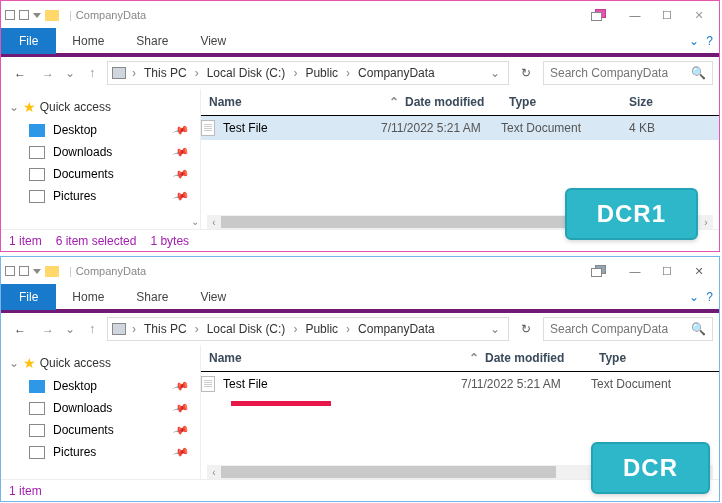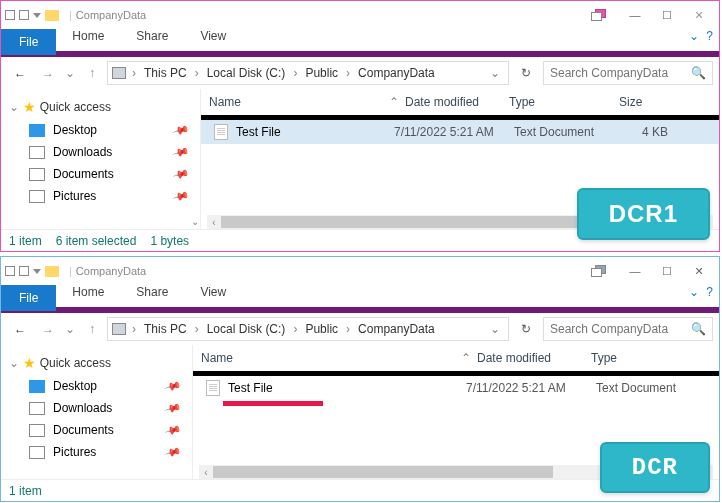--- a/index.html
+++ b/index.html
@@ -18,7 +18,7 @@
 .stack-icon .a { left: 0; top: 3px; background: #fff; }
 .stack-icon .b { left: 4px; top: 0; }
 .btn-min, .btn-max, .btn-close { width: 32px; height: 22px; display: flex; align-items: center; justify-content: center; color: #666; cursor: pointer; }
-.ribbon { height: 28px; display: flex; align-items: flex-start; font-size: 12px; border-bottom: 6px solid #701a75; position: relative; }
+.ribbon { height: 28px; display: flex; align-items: center; font-size: 12px; border-bottom: 4px solid #701a75; position: relative; }
 .file-tab { background: #1979ca; color: #fff; padding: 6px 18px; font-size: 12px; }
 .rtab { padding: 0 16px; color: #444; cursor: pointer; }
 .rcaret { position: absolute; right: 20px; color: #1979ca; }

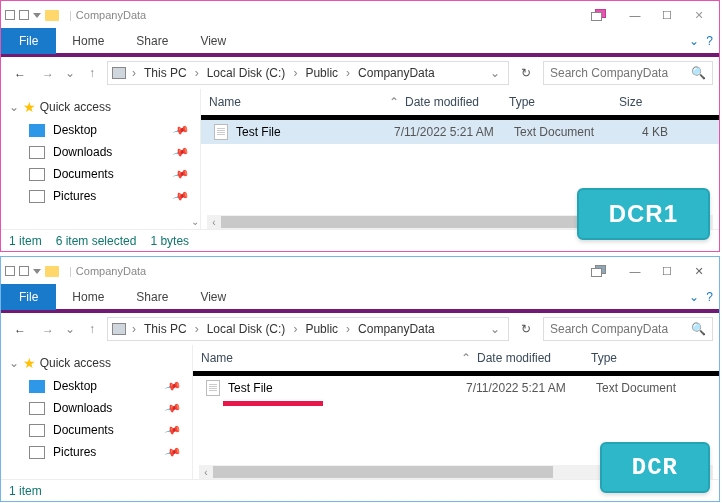--- a/index.html
+++ b/index.html
@@ -47,7 +47,7 @@
 .ico-docs { background: #fff; border: 1px solid #888; }
 .ico-pics { background: #fff; border: 1px solid #888; }
 .content { flex: 1; position: relative; font-size: 12px; }
-.cols { display: flex; padding: 6px 8px; color: #3a4a5a; font-size: 12px; border-bottom: 5px solid #000000; }
+.cols { display: flex; padding: 6px 8px; color: #3a4a5a; font-size: 12px; border-bottom: 1px solid #000000; font-weight: bold; }
 .col-name { width: 180px; }
 .col-mod { width: 120px; }
 .col-type { width: 110px; }

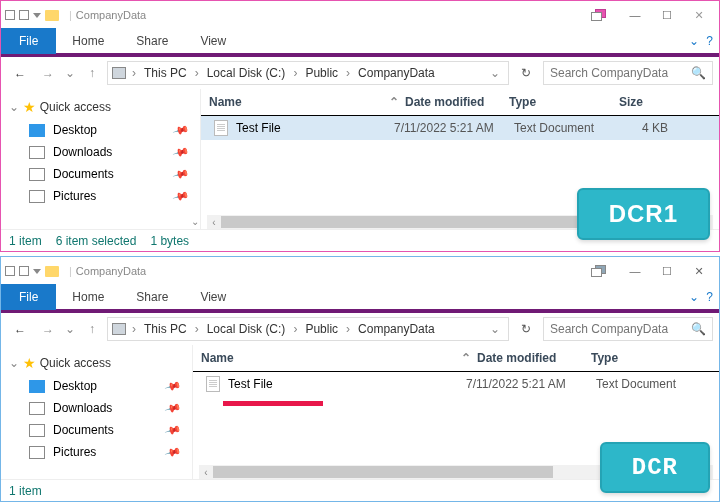--- a/index.html
+++ b/index.html
@@ -51,7 +51,7 @@
 .col-name { width: 180px; }
 .col-mod { width: 120px; }
 .col-type { width: 110px; }
-.col-size { width: 50px; text-align: left; padding-right: 6px; }
+.col-size { width: 50px; text-align: center; padding-right: 6px; }
 .row { display: flex; align-items: center; padding: 4px 13px; cursor: pointer; }
 .row.sel { background: #d8e8f5; }
 .row .icon { width: 14px; height: 16px; background: #fff; border: 1px solid #bbb; margin-right: 8px; position: relative; }

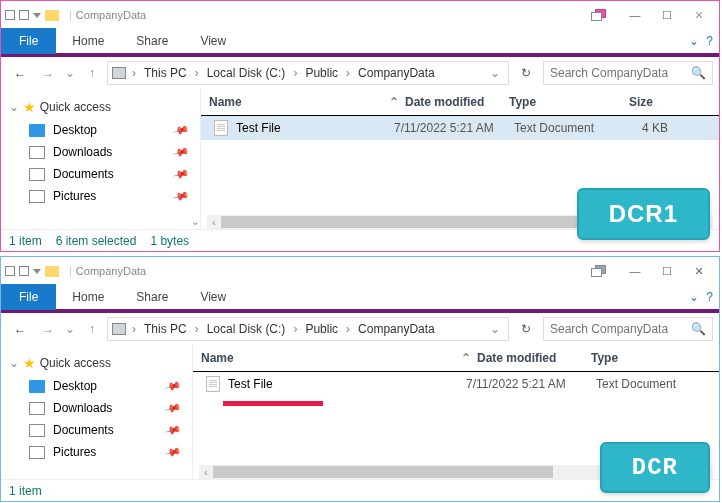--- a/index.html
+++ b/index.html
@@ -52,7 +52,7 @@
 .col-mod { width: 120px; }
 .col-type { width: 110px; }
 .col-size { width: 50px; text-align: center; padding-right: 6px; }
-.row { display: flex; align-items: center; padding: 4px 13px; cursor: pointer; }
+.row { display: flex; align-items: center; padding: 4px 0; cursor: pointer; }
 .row.sel { background: #d8e8f5; }
 .row .icon { width: 14px; height: 16px; background: #fff; border: 1px solid #bbb; margin-right: 8px; position: relative; }
 .row .icon:before { content: ""; position: absolute; top: 3px; left: 2px; right: 2px; height: 1px; background: #ccc; box-shadow: 0 2px #ccc, 0 4px #ccc, 0 6px #ccc; }

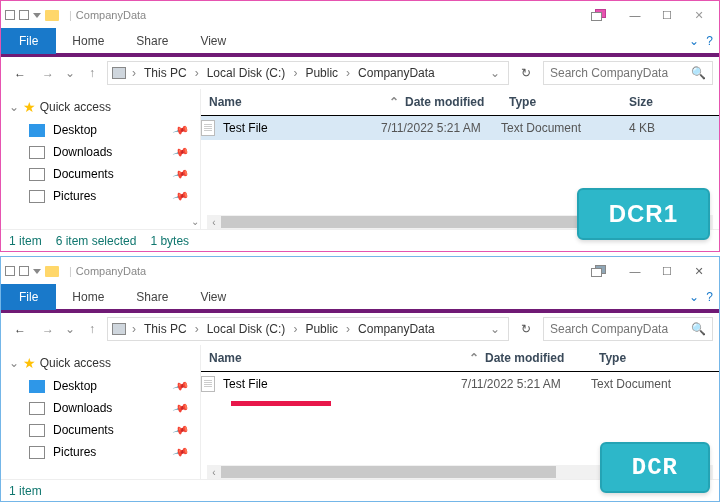--- a/index.html
+++ b/index.html
@@ -73,7 +73,7 @@
 .blue { border-color: #74b6e8; }
 .blue .stack-icon .b { background: #8fa6b6; }
 .badge { position: absolute; background: #2db7c9; color: #fff; font-weight: 600; font-size: 24px; padding: 10px 30px; border-radius: 6px; border: 2px solid #24a3b4; box-shadow: 0 2px 4px rgba(0,0,0,0.15); letter-spacing: 1px; }
-.b1 { right: 12px; top: 188px; }
+.b1 { right: 24px; top: 188px; }
 .b2 { right: 12px; top: 442px; font-family: Liberation Mono, monospace; }
 .underline { position: absolute; height: 5px; background: #e8174a; }
 .vsarrow { color: #888; font-size: 10px; cursor: pointer; }

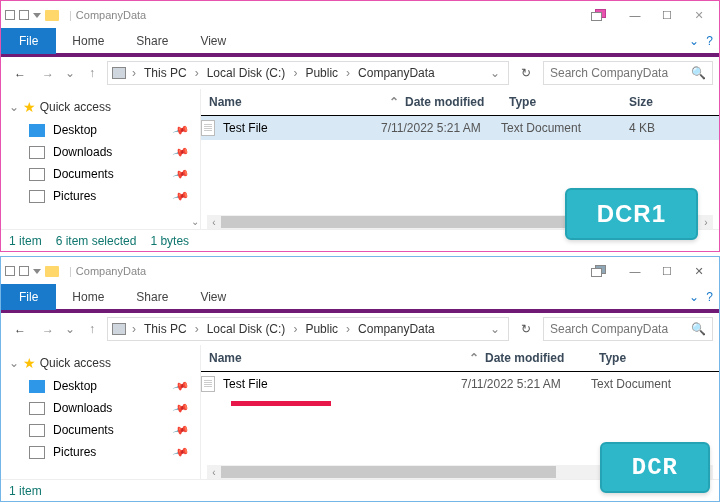--- a/index.html
+++ b/index.html
@@ -64,7 +64,7 @@
 .scrollbar .sbtn { width: 14px; height: 14px; display: flex; align-items: center; justify-content: center; color: #888; font-size: 10px; }
 .scrollbar .track { flex: 1; height: 12px; background: #f1f1f1; position: relative; }
 .scrollbar .thumb { position: absolute; left: 0; top: 0; bottom: 0; background: #c9c9c9; }
-.status { height: 22px; border-top: 1px solid #eee; display: flex; align-items: center; gap: 14px; padding: 0 8px; font-size: 12px; color: #0f766e; }
+.status { height: 22px; border-top: 1px solid #eee; display: flex; align-items: center; gap: 14px; padding: 0 8px; font-size: 12px; color: #a21caf; }
 .w1 { left: 0; top: 0; width: 720px; height: 252px; }
 .w2 { left: 0; top: 256px; width: 720px; height: 246px; }
 .pink { border-color: #e654b0; }

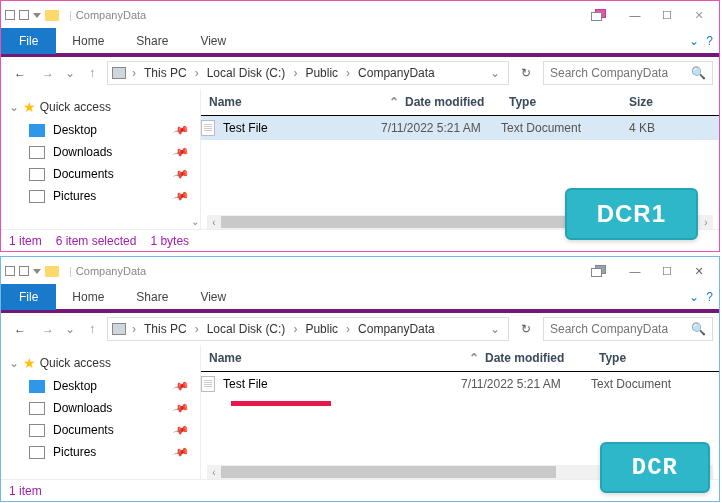--- a/index.html
+++ b/index.html
@@ -74,7 +74,7 @@
 .blue .stack-icon .b { background: #8fa6b6; }
 .badge { position: absolute; background: #2db7c9; color: #fff; font-weight: 600; font-size: 24px; padding: 10px 30px; border-radius: 6px; border: 2px solid #24a3b4; box-shadow: 0 2px 4px rgba(0,0,0,0.15); letter-spacing: 1px; }
 .b1 { right: 24px; top: 188px; }
-.b2 { right: 12px; top: 442px; font-family: Liberation Mono, monospace; }
+.b2 { right: 12px; top: 442px; }
 .underline { position: absolute; height: 5px; background: #e8174a; }
 .vsarrow { color: #888; font-size: 10px; cursor: pointer; }
 </style>

